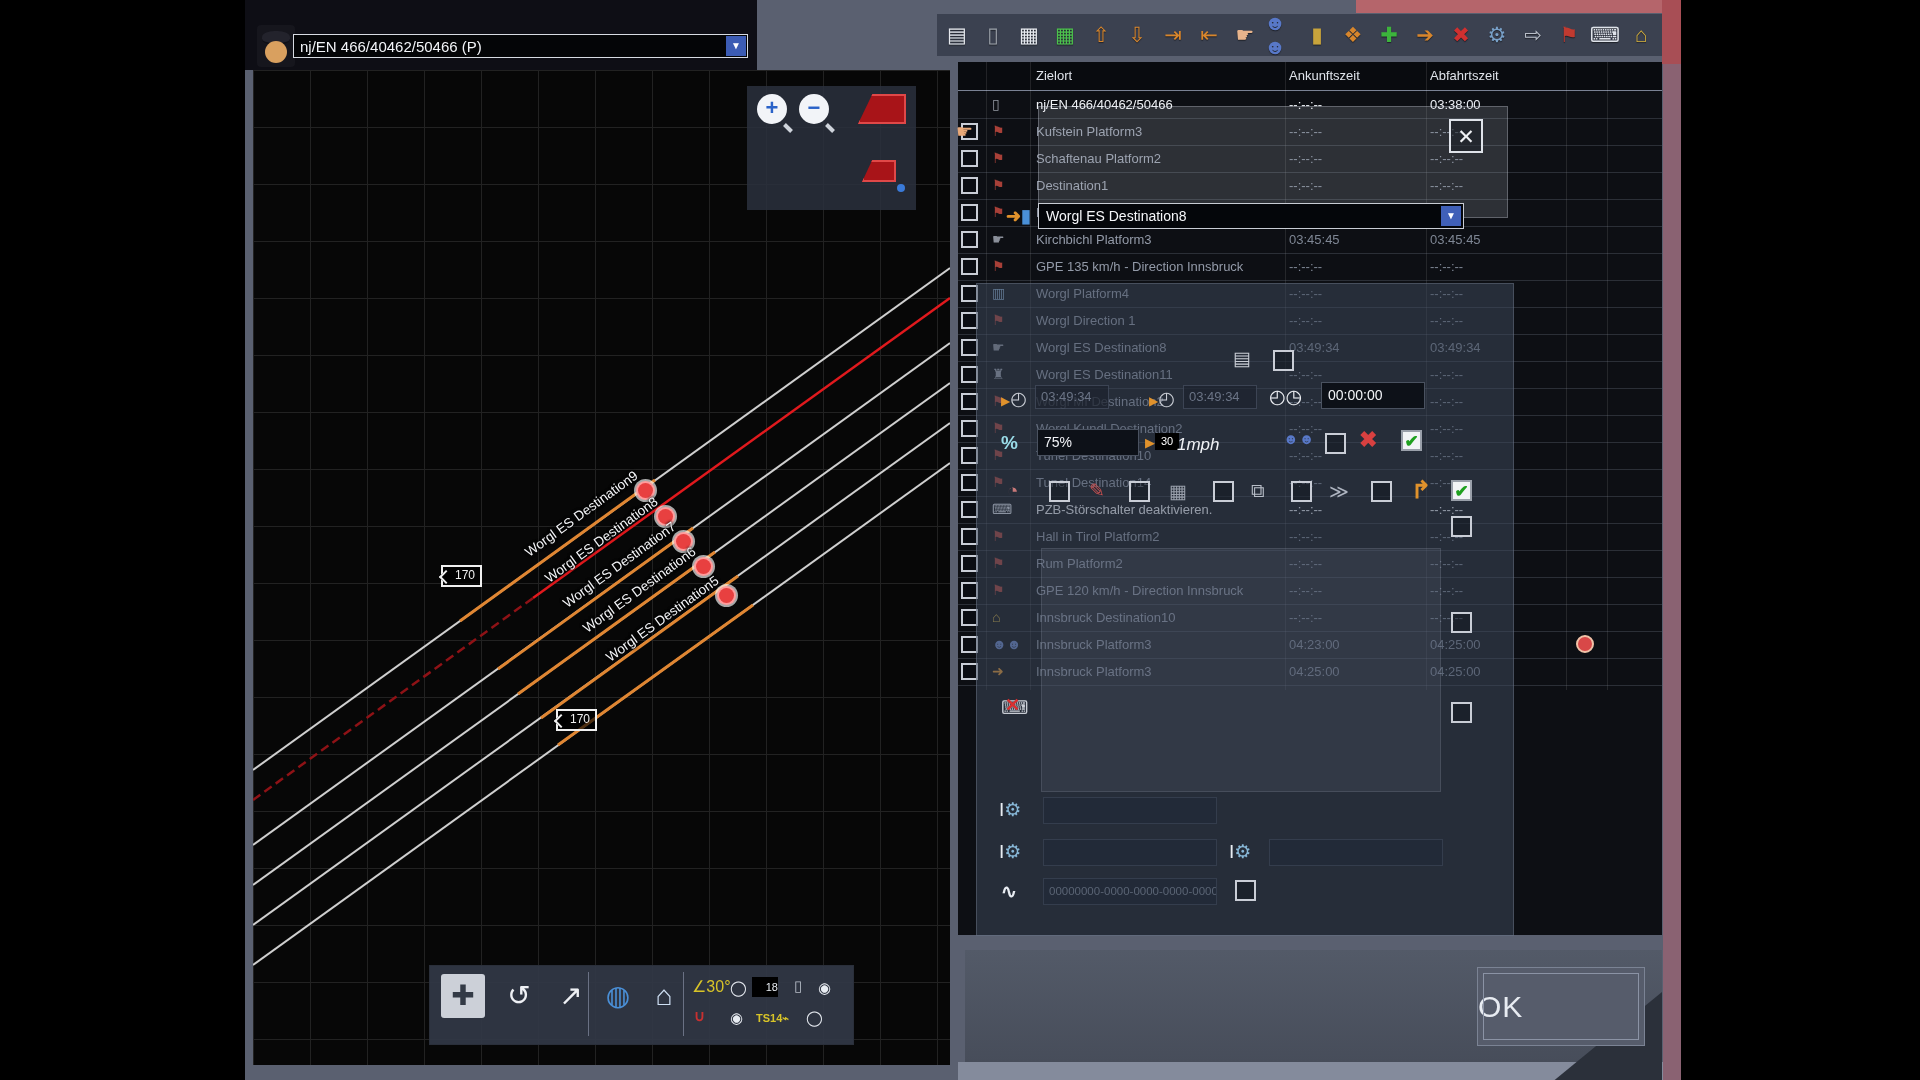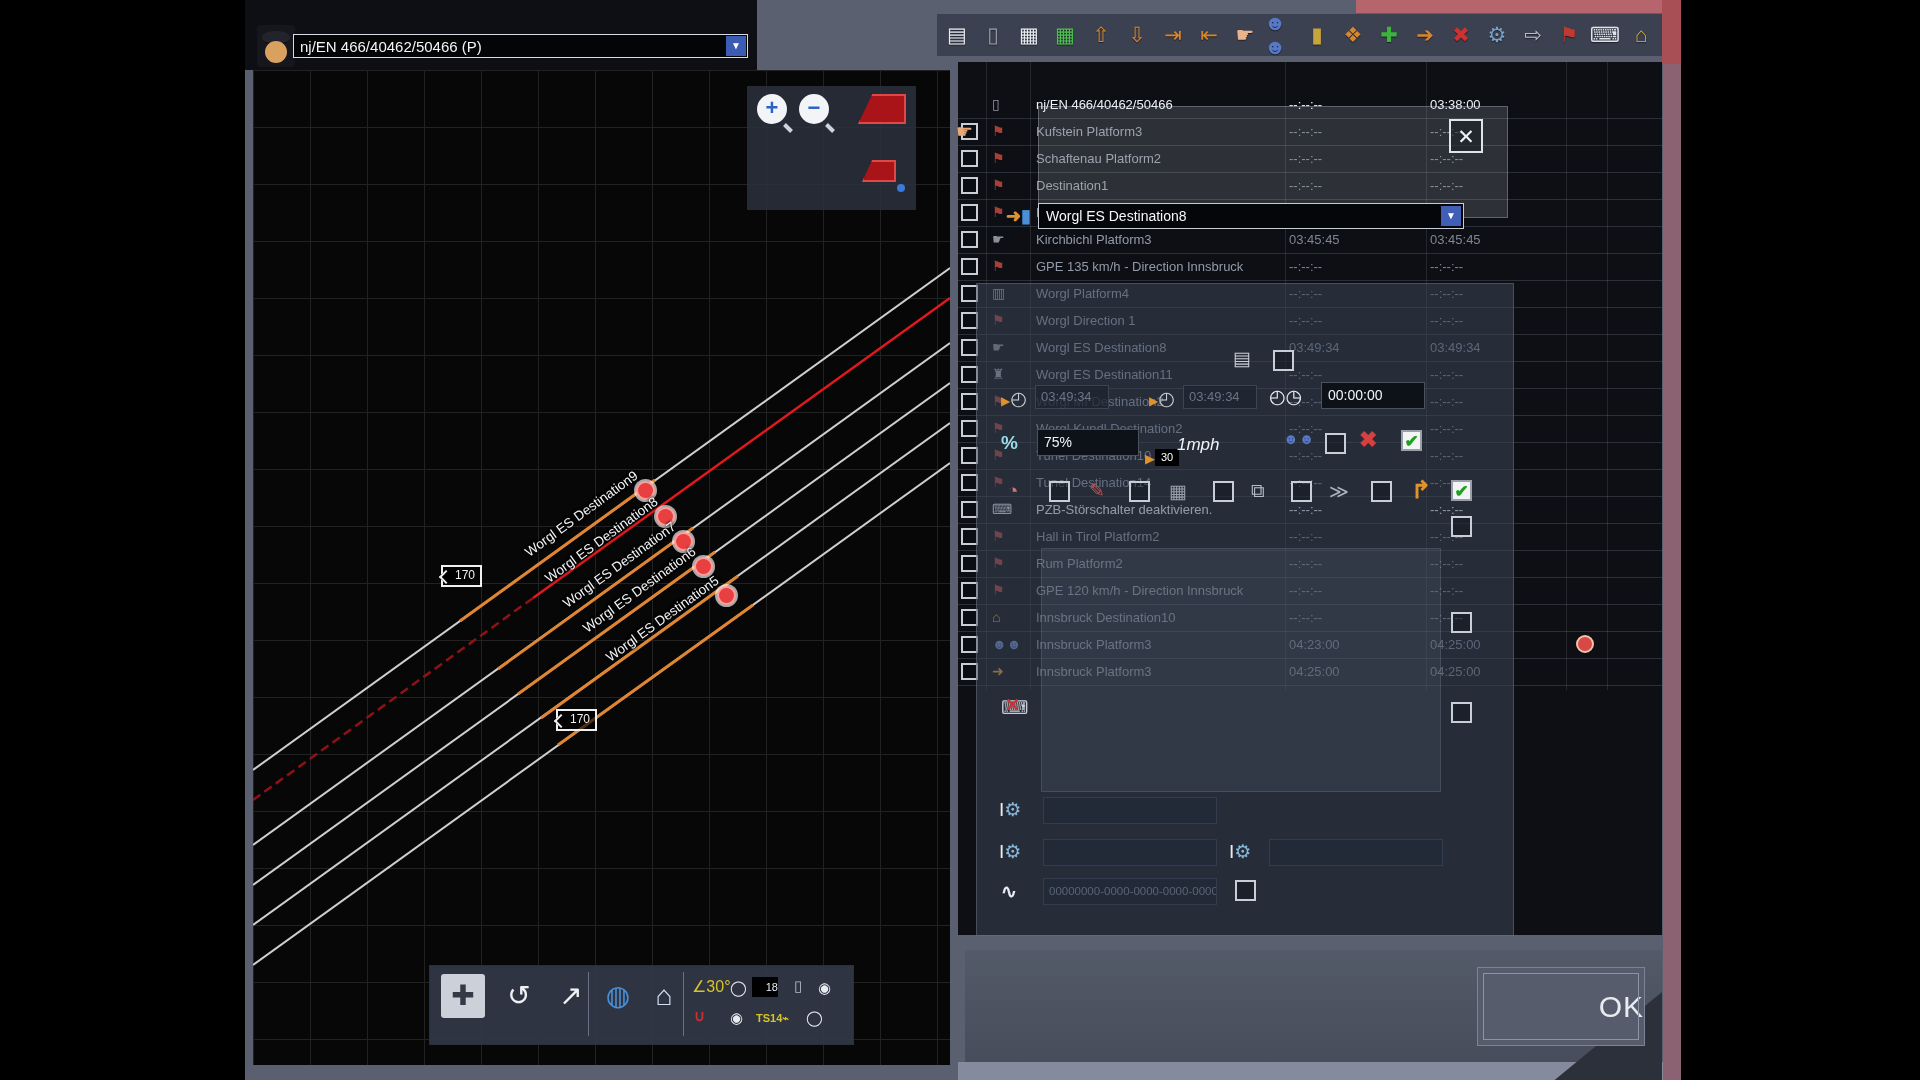--- a/index.html
+++ b/index.html
@@ -258,6 +258,11 @@
     </div>
 
   <div class="abs" id="table">
+    <div id="thead">
+      <span class="hlabel" style="left:78px;">Zielort</span>
+      <span class="hlabel" style="left:331px;">Ankunftszeit</span>
+      <span class="hlabel" style="left:472px;">Abfahrtszeit</span>
+    </div>
     <div class="colline" style="left:28px;"></div>
     <div class="colline" style="left:72px;"></div>
     <div class="colline" style="left:327px;"></div>

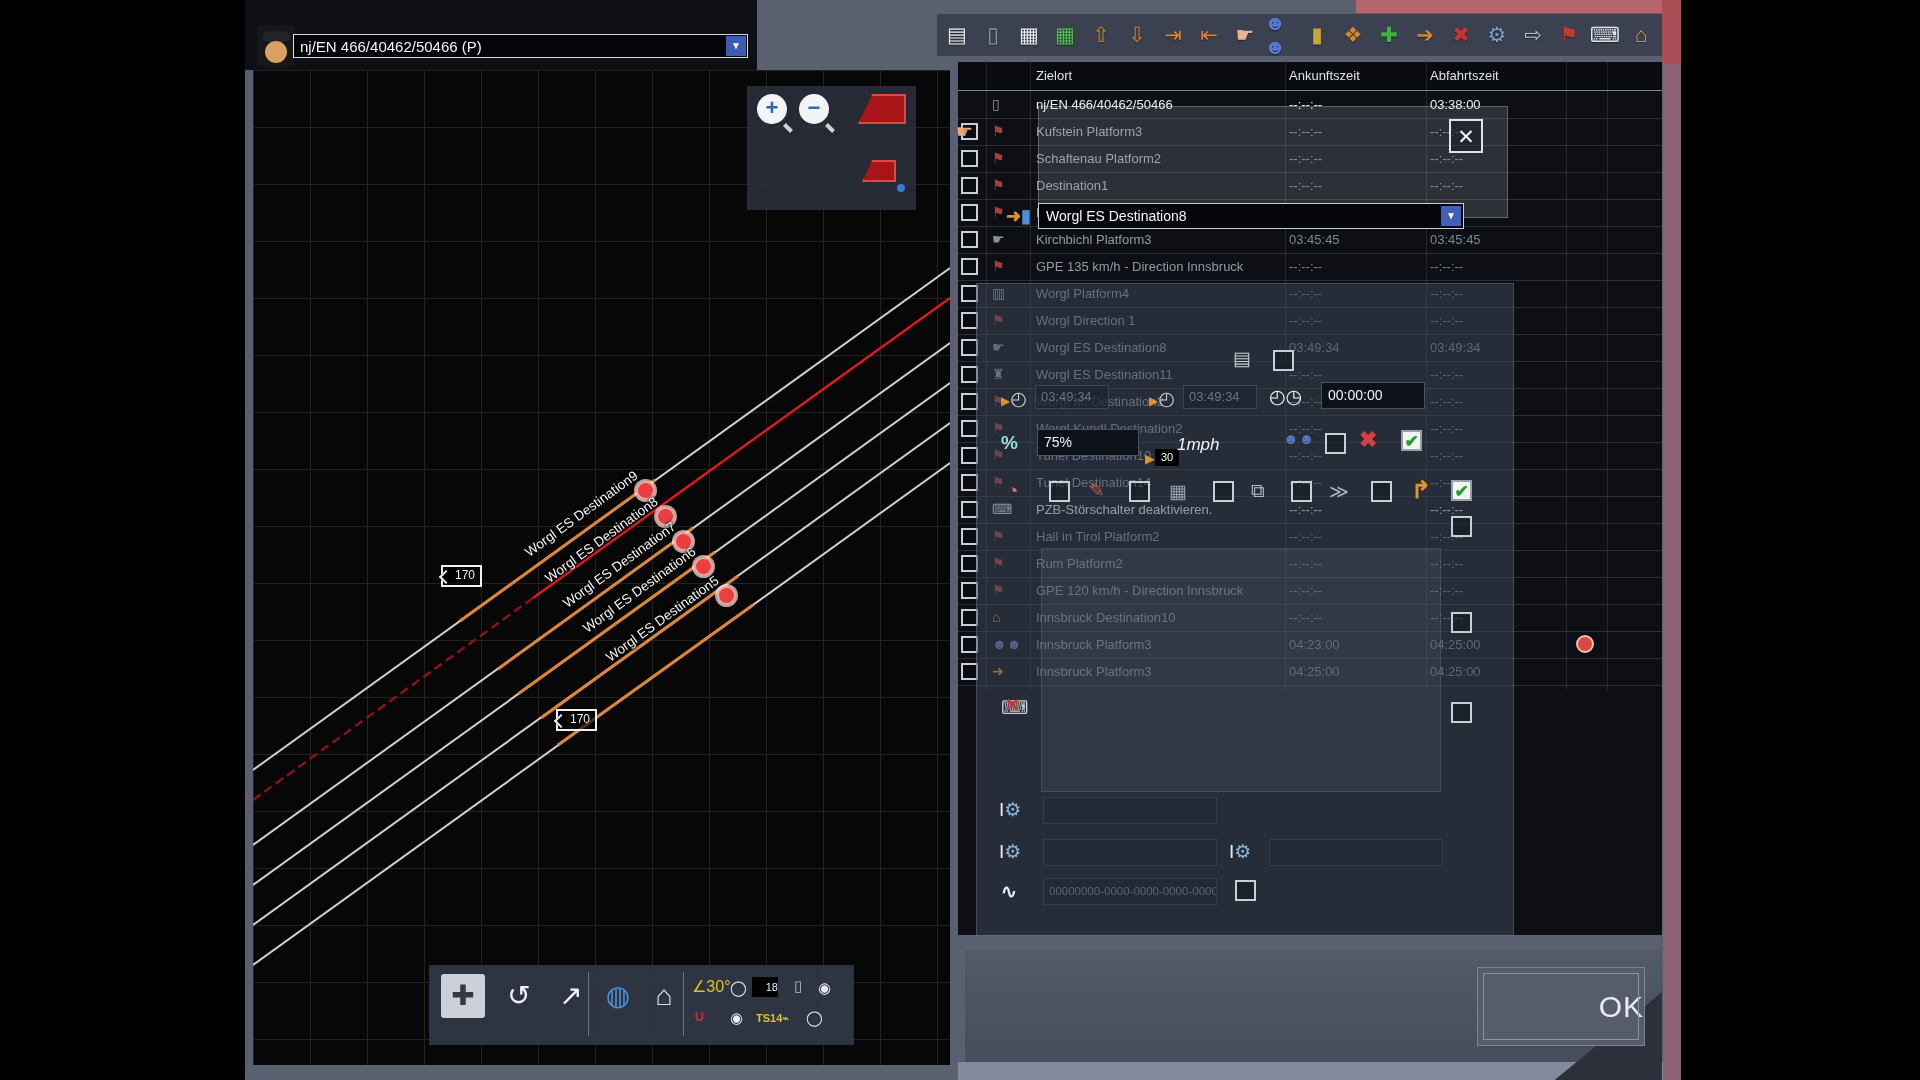--- a/index.html
+++ b/index.html
@@ -101,7 +101,7 @@
   .dcb.checked{background:#f2f4f6;border-color:#9aa0aa;color:#1fa01f;font-size:17px;font-weight:bold;
                text-align:center;line-height:19px;}
   .box30{display:inline-block;background:#000;color:#fff;font-size:11px;width:24px;height:17px;
-         text-align:center;line-height:17px;vertical-align:2px;margin-top:16px;}
+         text-align:center;line-height:17px;vertical-align:2px;}
   #memo{background:rgba(130,140,160,.13);border:1px solid rgba(160,170,190,.18);}
   .no-icon{position:relative;}
   .no-icon:after{content:"✕";position:absolute;left:4px;top:-3px;color:#d83030;font-size:18px;font-weight:bold;}

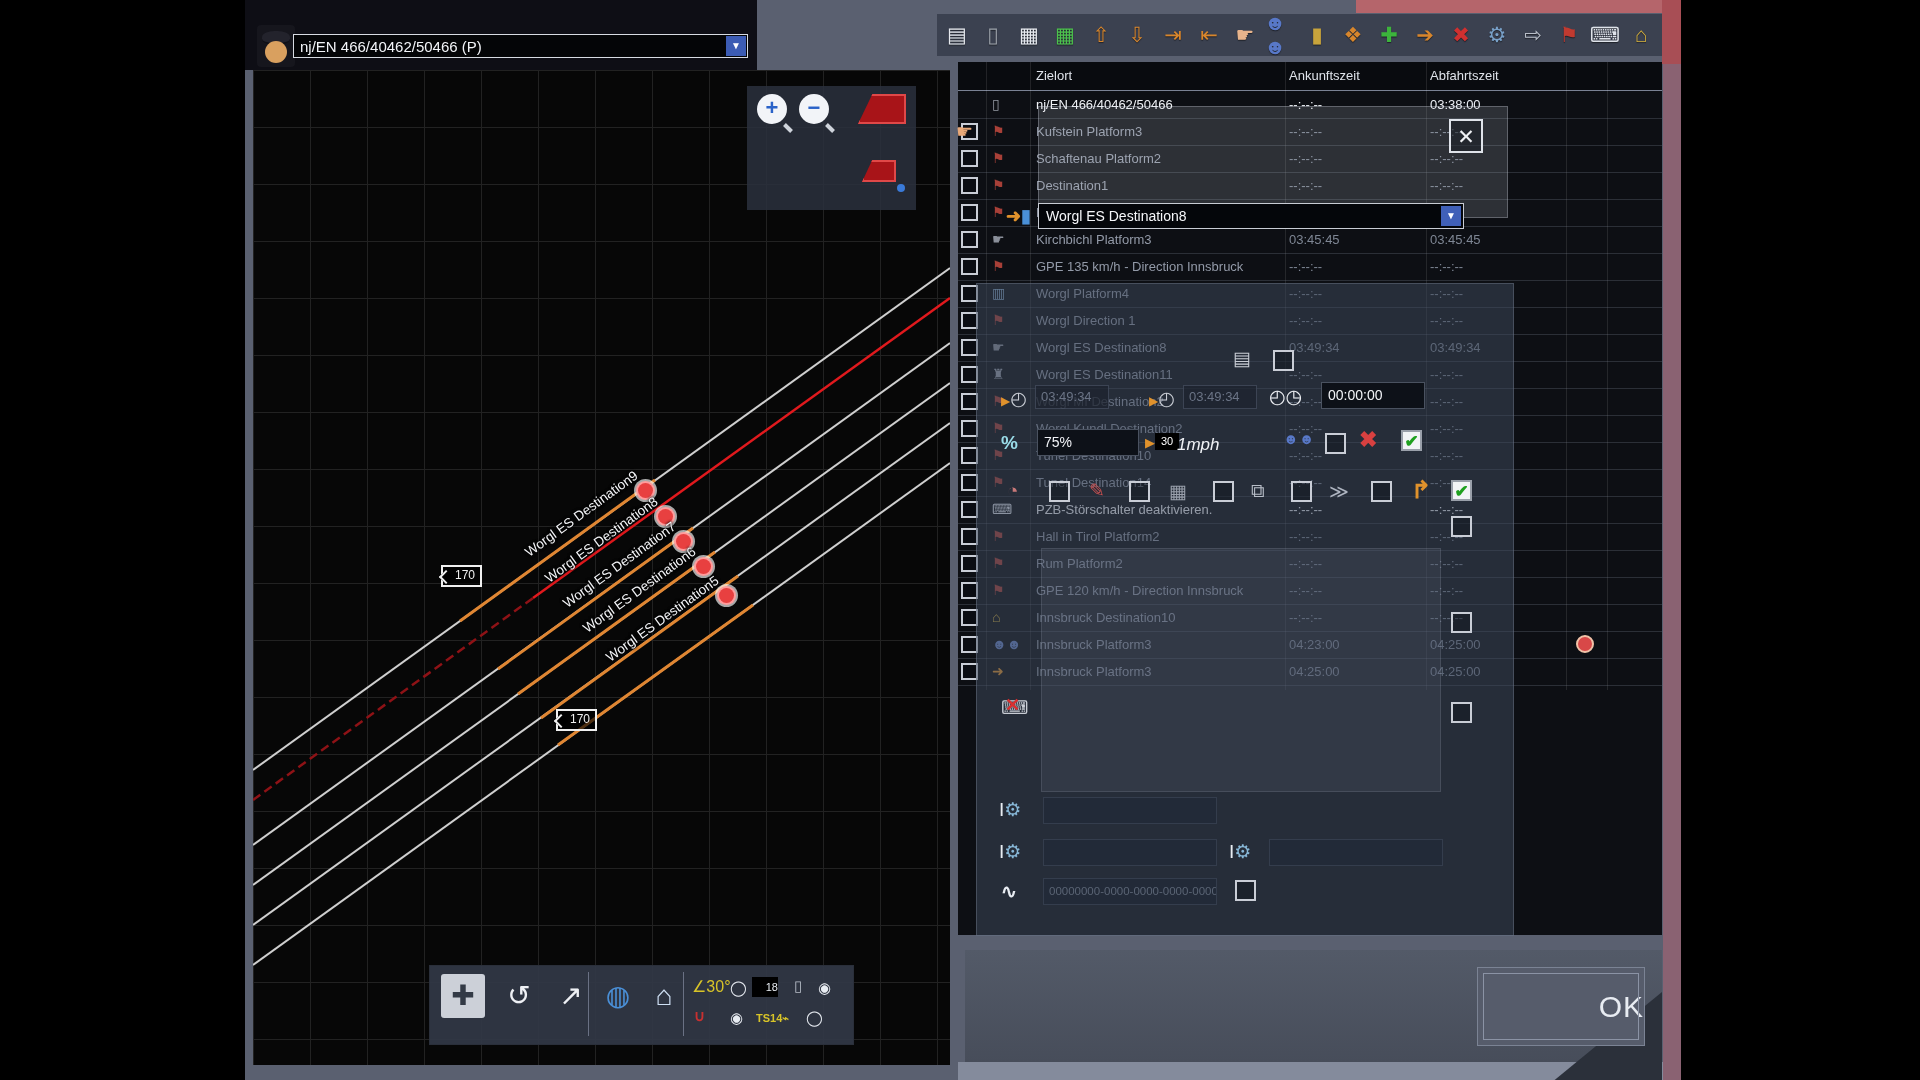--- a/index.html
+++ b/index.html
@@ -111,7 +111,7 @@
   #corner-arrow{left:1540px;top:992px;width:122px;height:88px;background:#2b303a;
                 clip-path:polygon(100% 0,100% 100%,12% 100%);z-index:4;}
   #ok-btn{left:1477px;top:967px;width:168px;height:79px;background:#565c6b;border:1px solid #7b8394;
-          outline:1px solid #8b93a5;outline-offset:-7px;color:#e8ecf2;font-size:30px;text-align:right;
+          outline:1px solid #8b93a5;outline-offset:-7px;color:#e8ecf2;font-size:30px;text-align:left;
           line-height:77px;z-index:5;box-sizing:border-box;letter-spacing:1px;}
 </style>
 </head>

